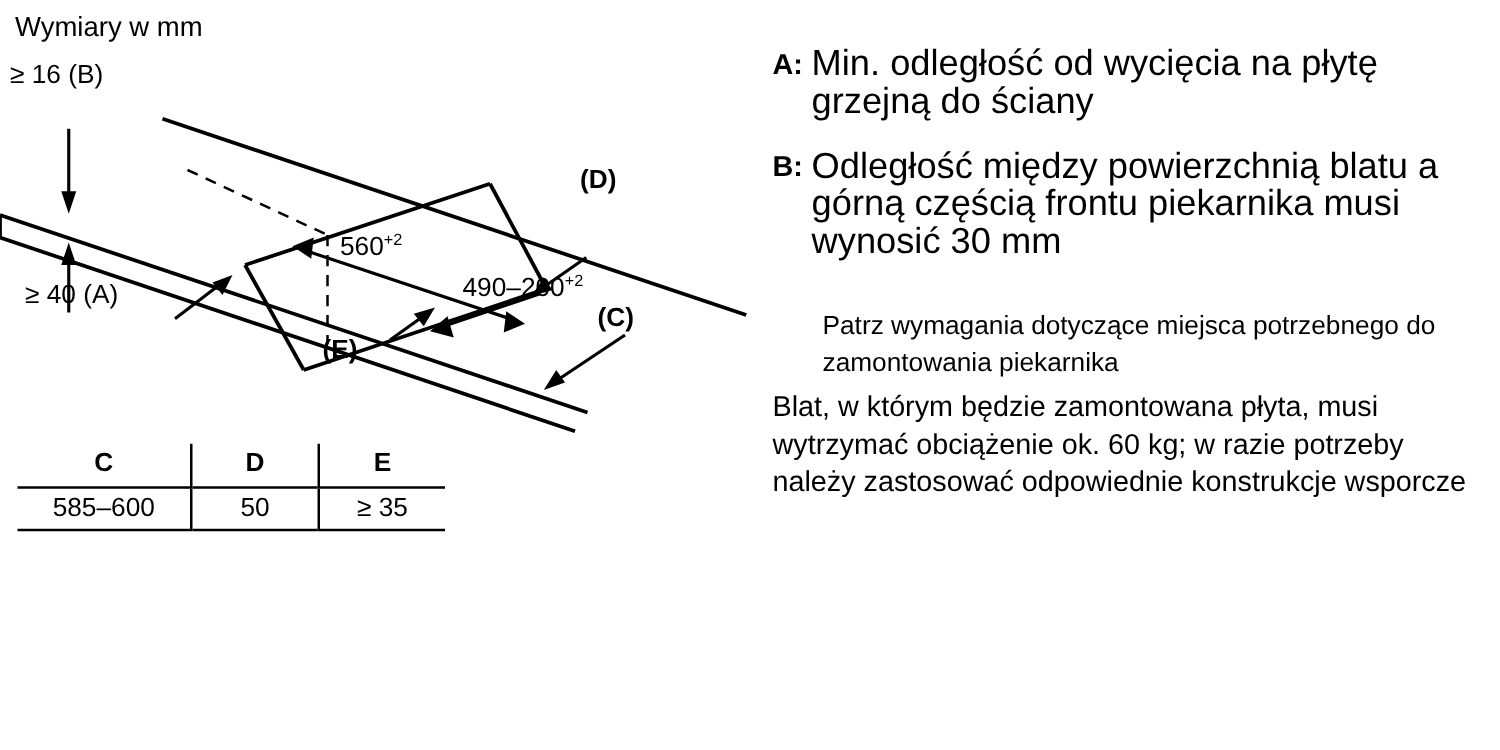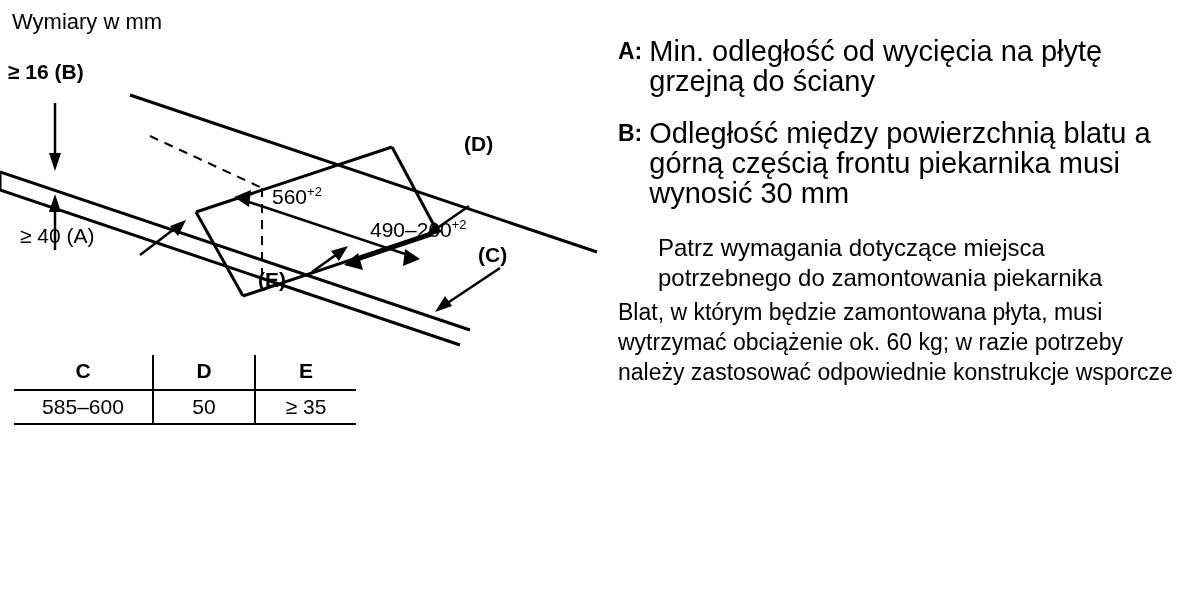--- a/index.html
+++ b/index.html
@@ -186,7 +186,7 @@
     </svg>
 
     
-    <div class="lbl" style="left:8px; top:20px;font-weight:bold;">≥ 16 (B)</div>
+    <div class="lbl" style="left:8px; top:8px;">≥ 16 (B)</div>
     <div class="lbl" style="left:20px; top:184px;">≥ 40 (A)</div>
     <div class="lbl" style="left:464px; top:92px; font-weight:bold;">(D)</div>
     <div class="lbl" style="left:478px; top:203px; font-weight:bold;">(C)</div>

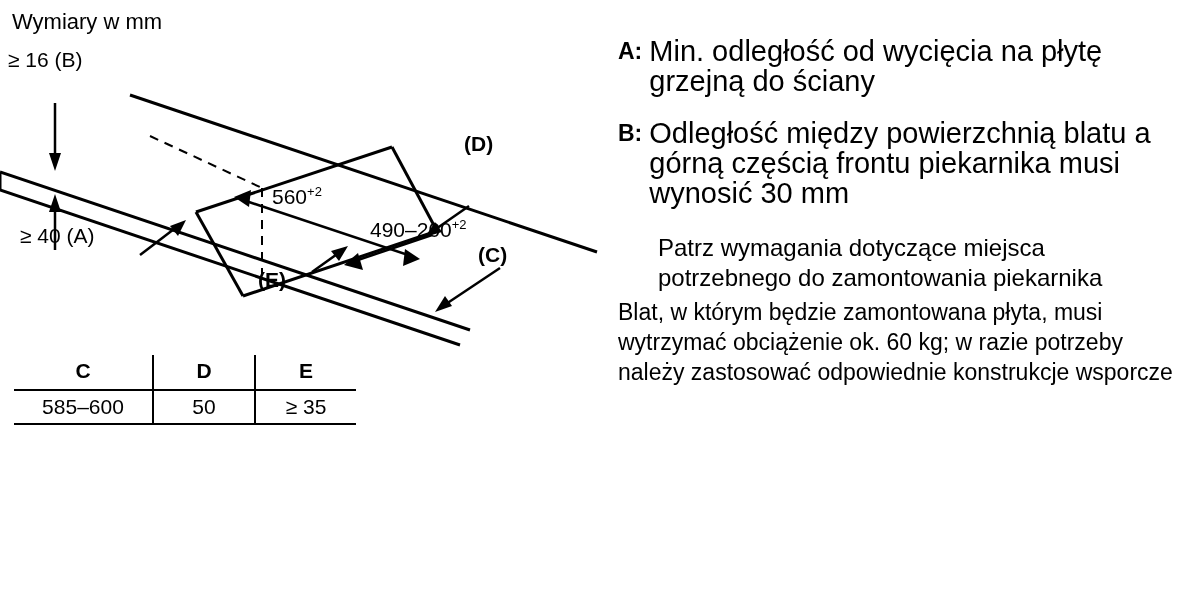--- a/index.html
+++ b/index.html
@@ -115,10 +115,10 @@
     line-height: 30px;
   }
   .note-plain {
-    font-size: 24px;
+    font-size: 21px;
     line-height: 30px;
     margin-left: 40px;
-    margin-top: 25px;
+    margin-top: 38px;
   }
   .note-bottom {
     font-size: 23px;

